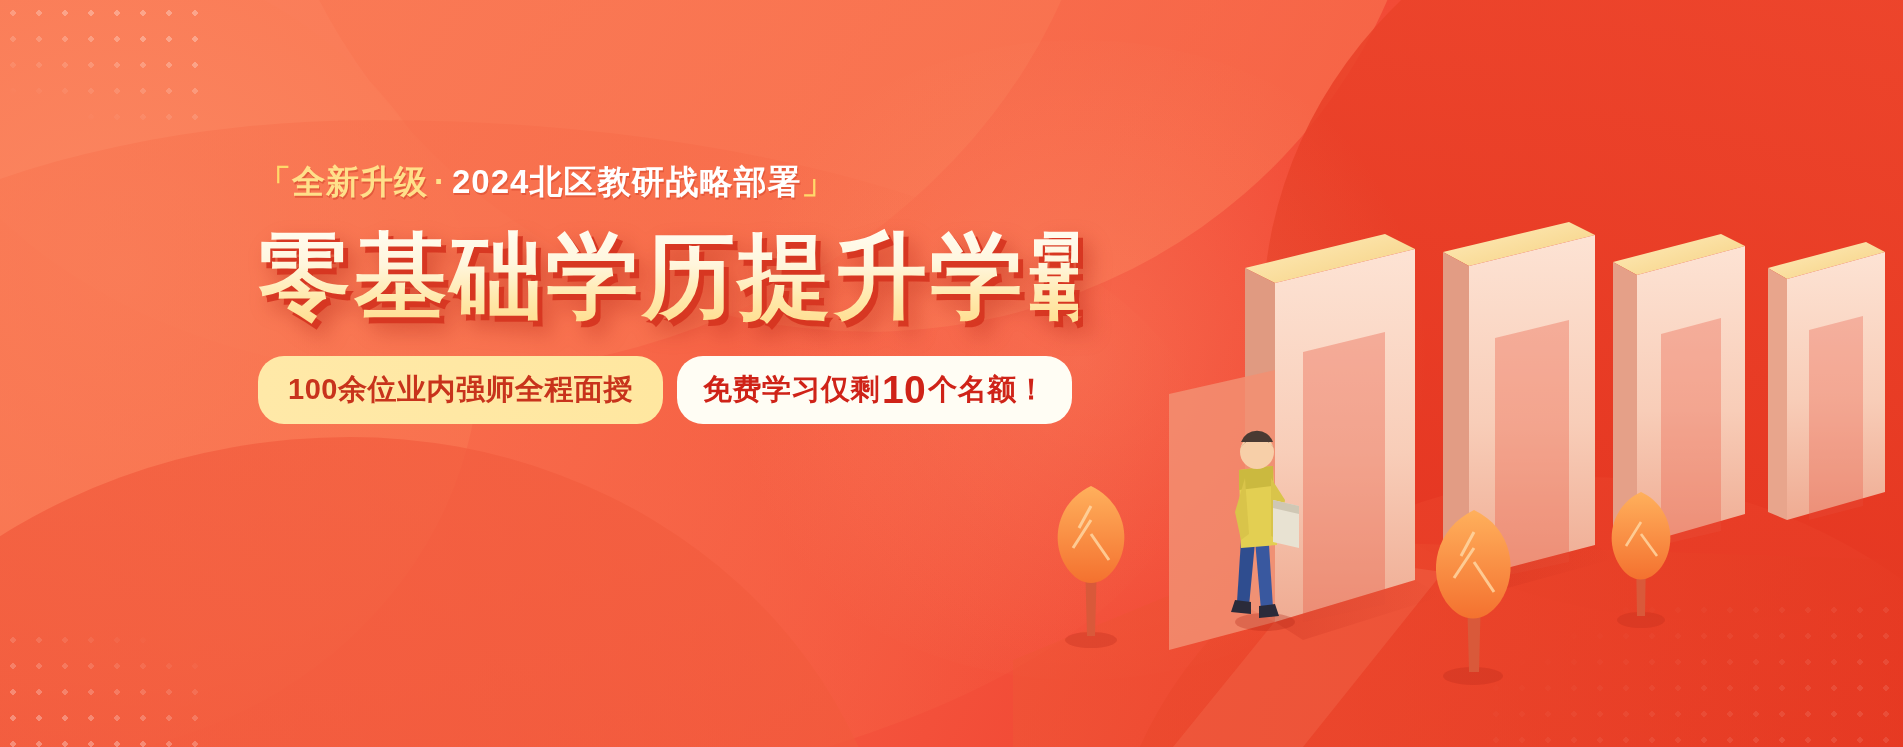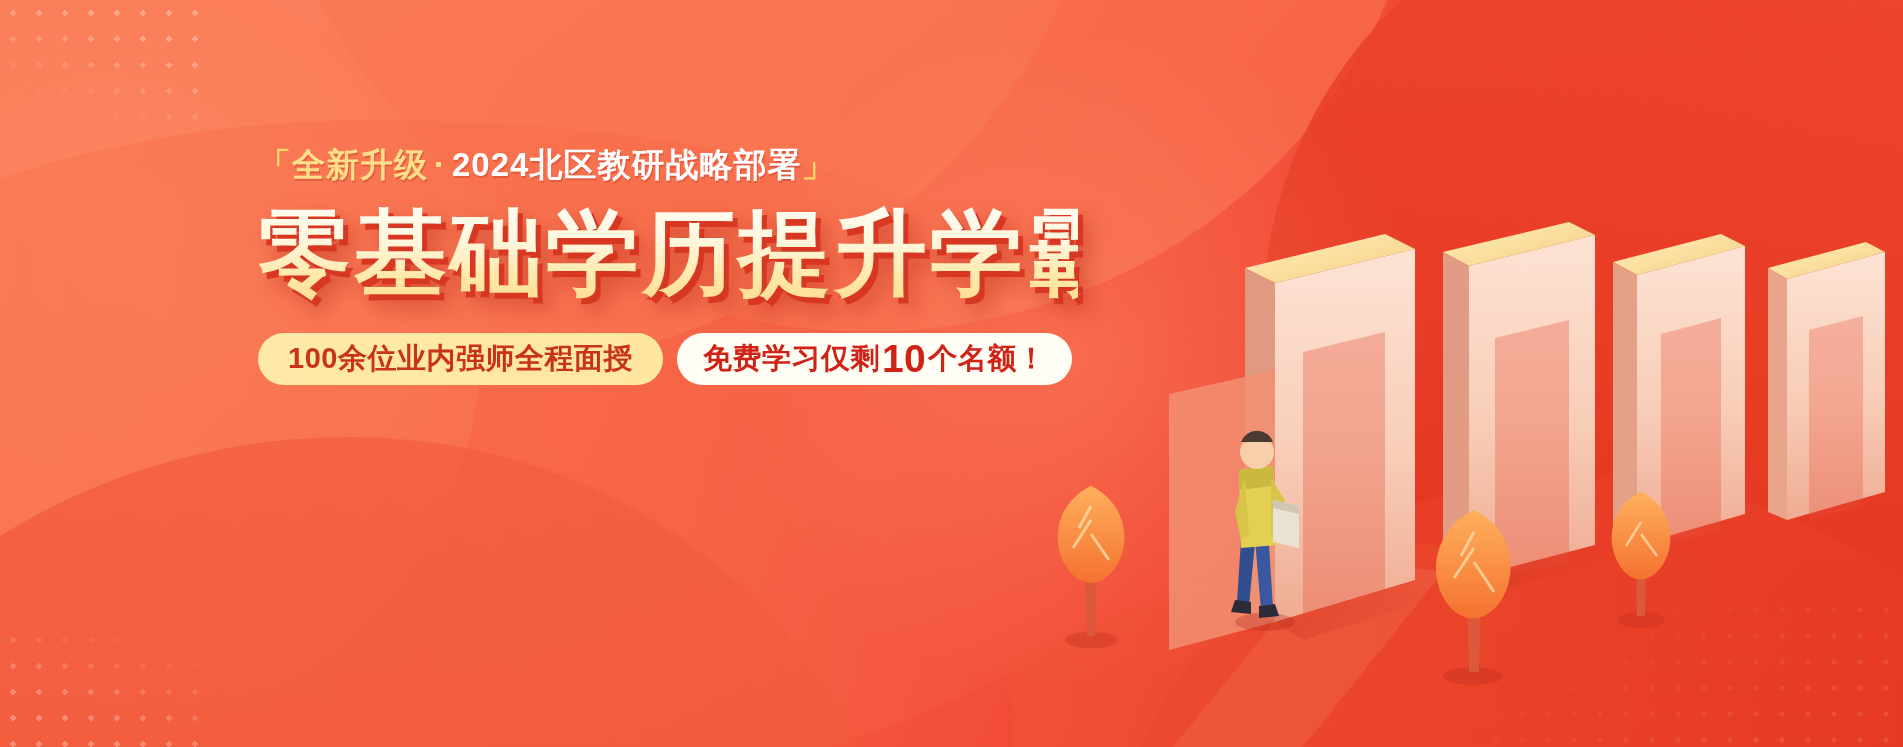--- a/index.html
+++ b/index.html
@@ -81,7 +81,7 @@
     mask-image:linear-gradient(330deg,#000 20%,transparent 80%);}
 
   
-  #copy{position:absolute;left:258px;top:145px;width:820px;z-index:40;}
+  #copy{position:absolute;left:258px;top:162px;width:820px;z-index:40;}
 
   .subtitle{
     font-size:33px;font-weight:700;letter-spacing:1px;white-space:nowrap;

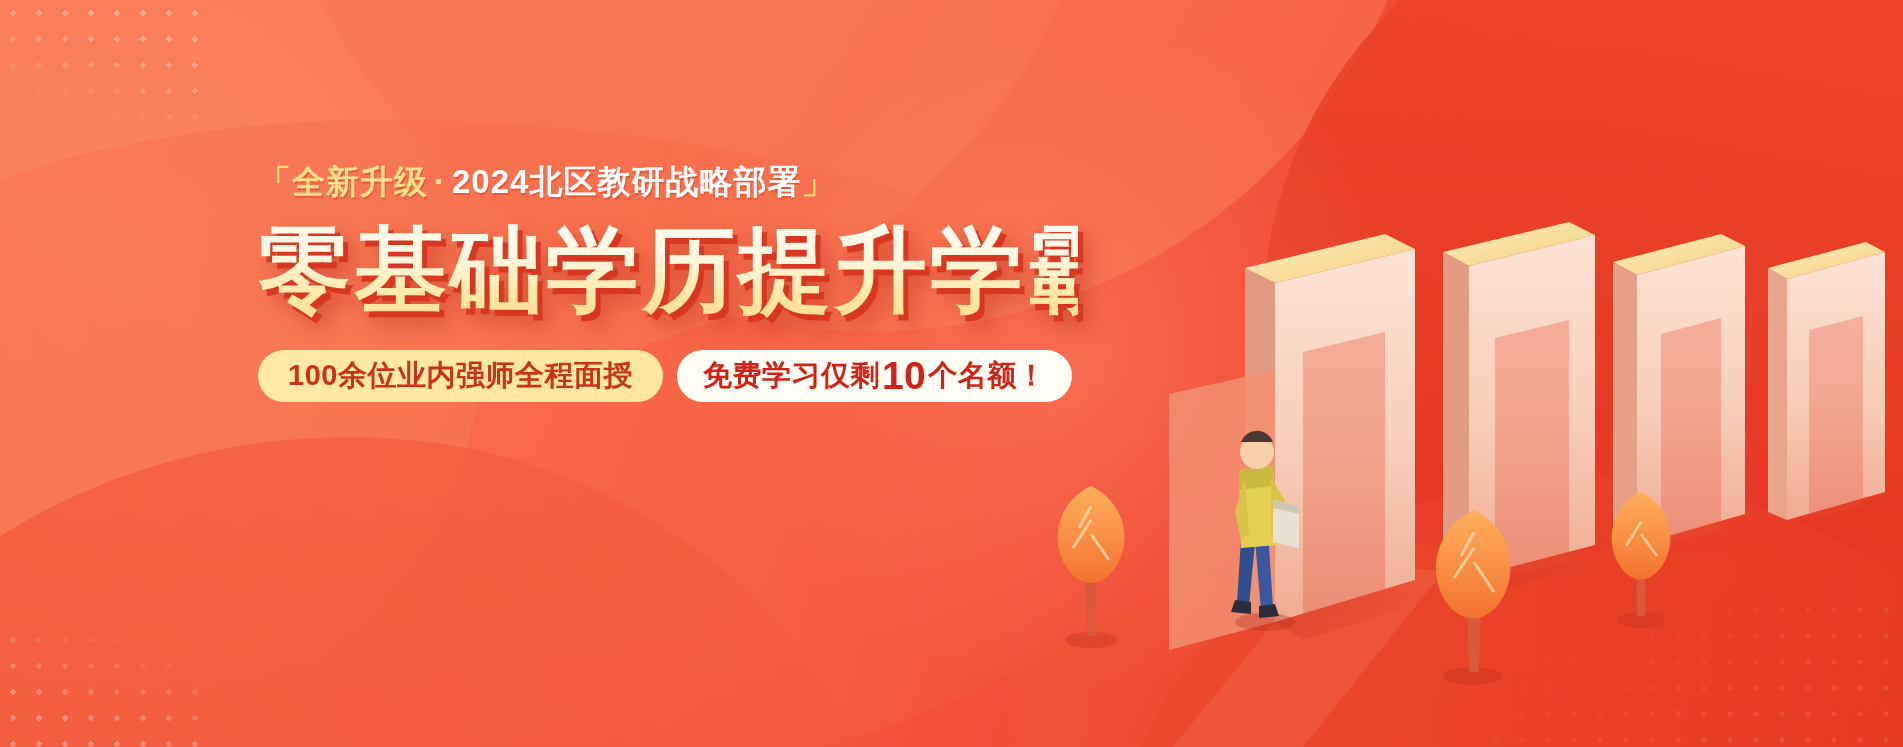--- a/index.html
+++ b/index.html
@@ -93,7 +93,7 @@
   .sub-white{color:#ffffff;text-shadow:1px 2px 0 rgba(190,40,20,.32);}
 
   .maintitle{
-    margin-top:18px;
+    margin-top:24px;
     font-size:93px;font-weight:900;letter-spacing:3px;white-space:nowrap;
     line-height:1.08;
     background:linear-gradient(180deg,#fffdf2 0%,#fff6dd 38%,#ffe9ac 72%,#ffdd8e 100%);

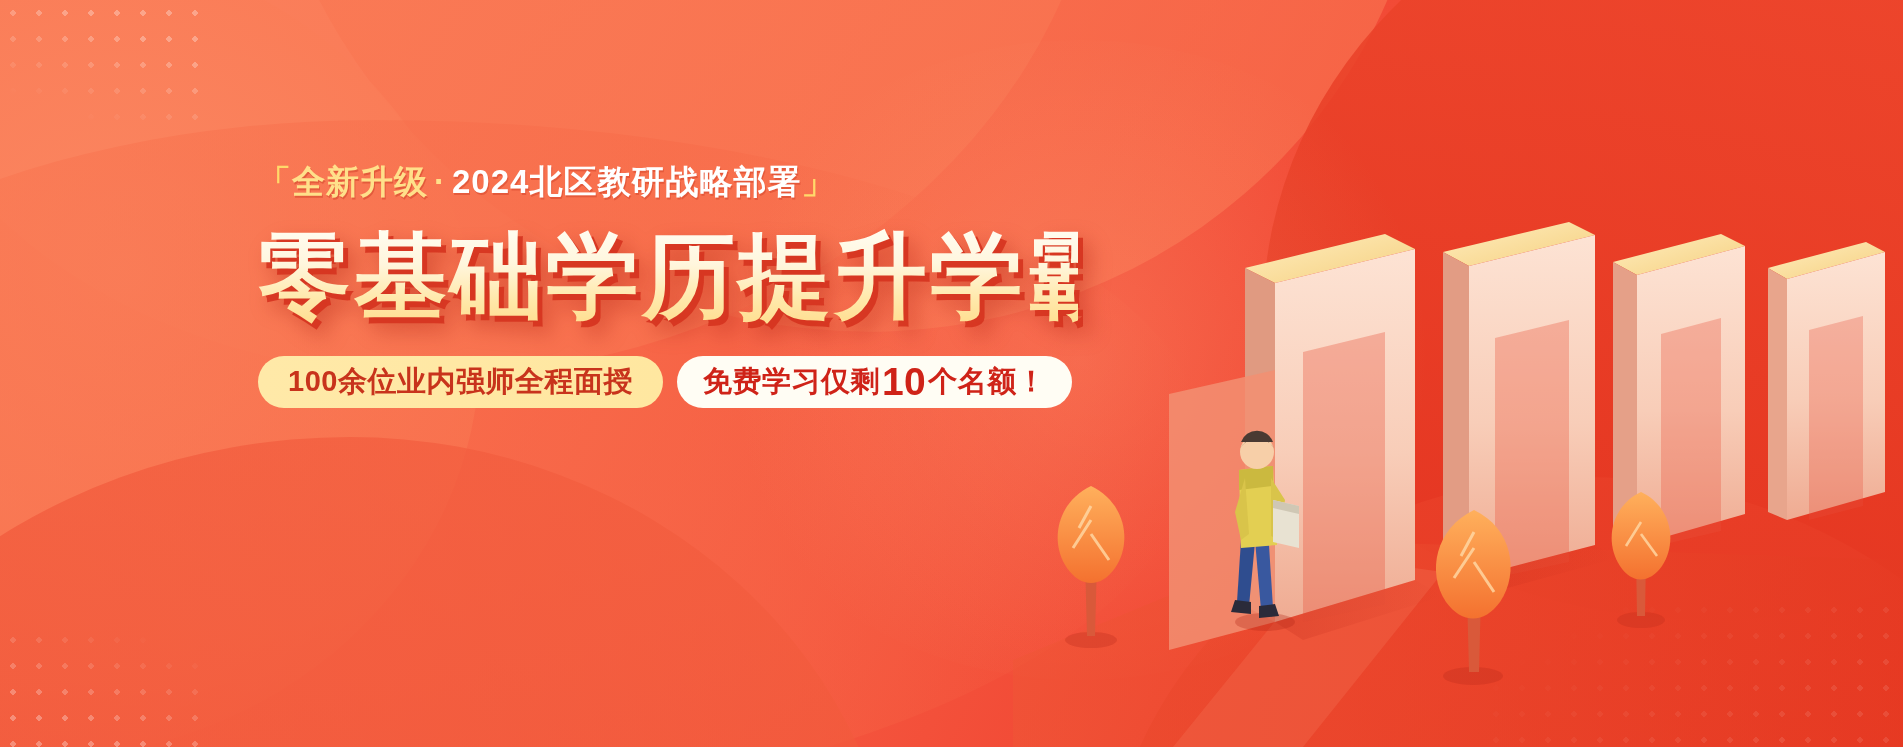--- a/index.html
+++ b/index.html
@@ -105,7 +105,7 @@
   .badges{margin-top:30px;display:flex;align-items:center;}
   .badge{
     display:flex;align-items:center;justify-content:center;
-    height:52px;border-radius:26px;white-space:nowrap;
+    height:68px;border-radius:26px;white-space:nowrap;
     font-size:29px;font-weight:700;letter-spacing:.5px;
   }
   .badge-1{

